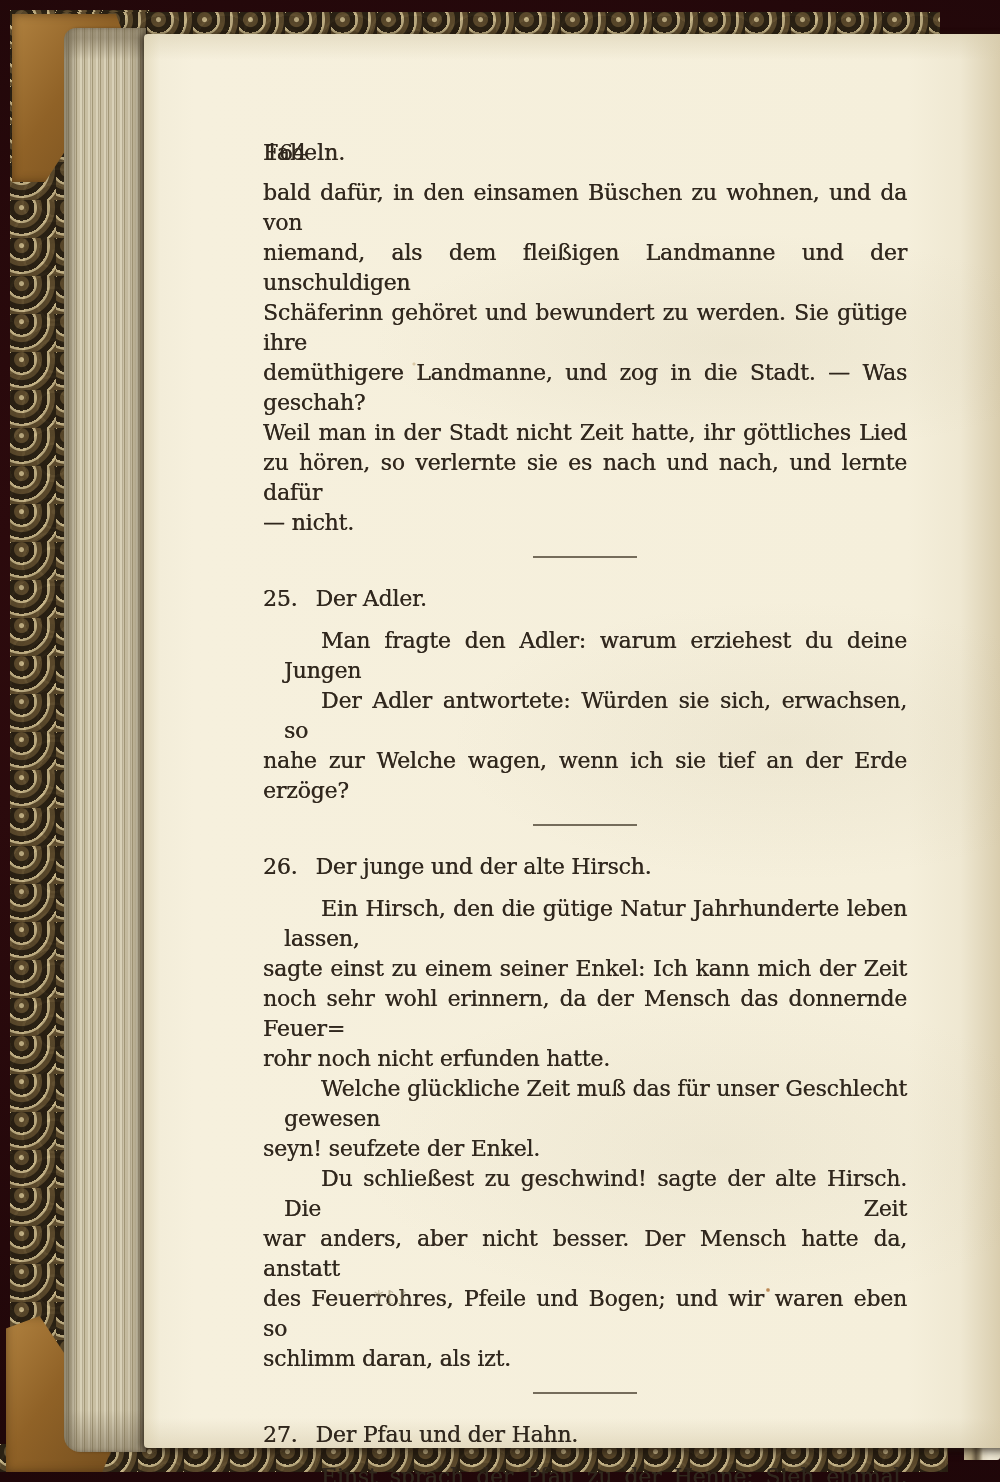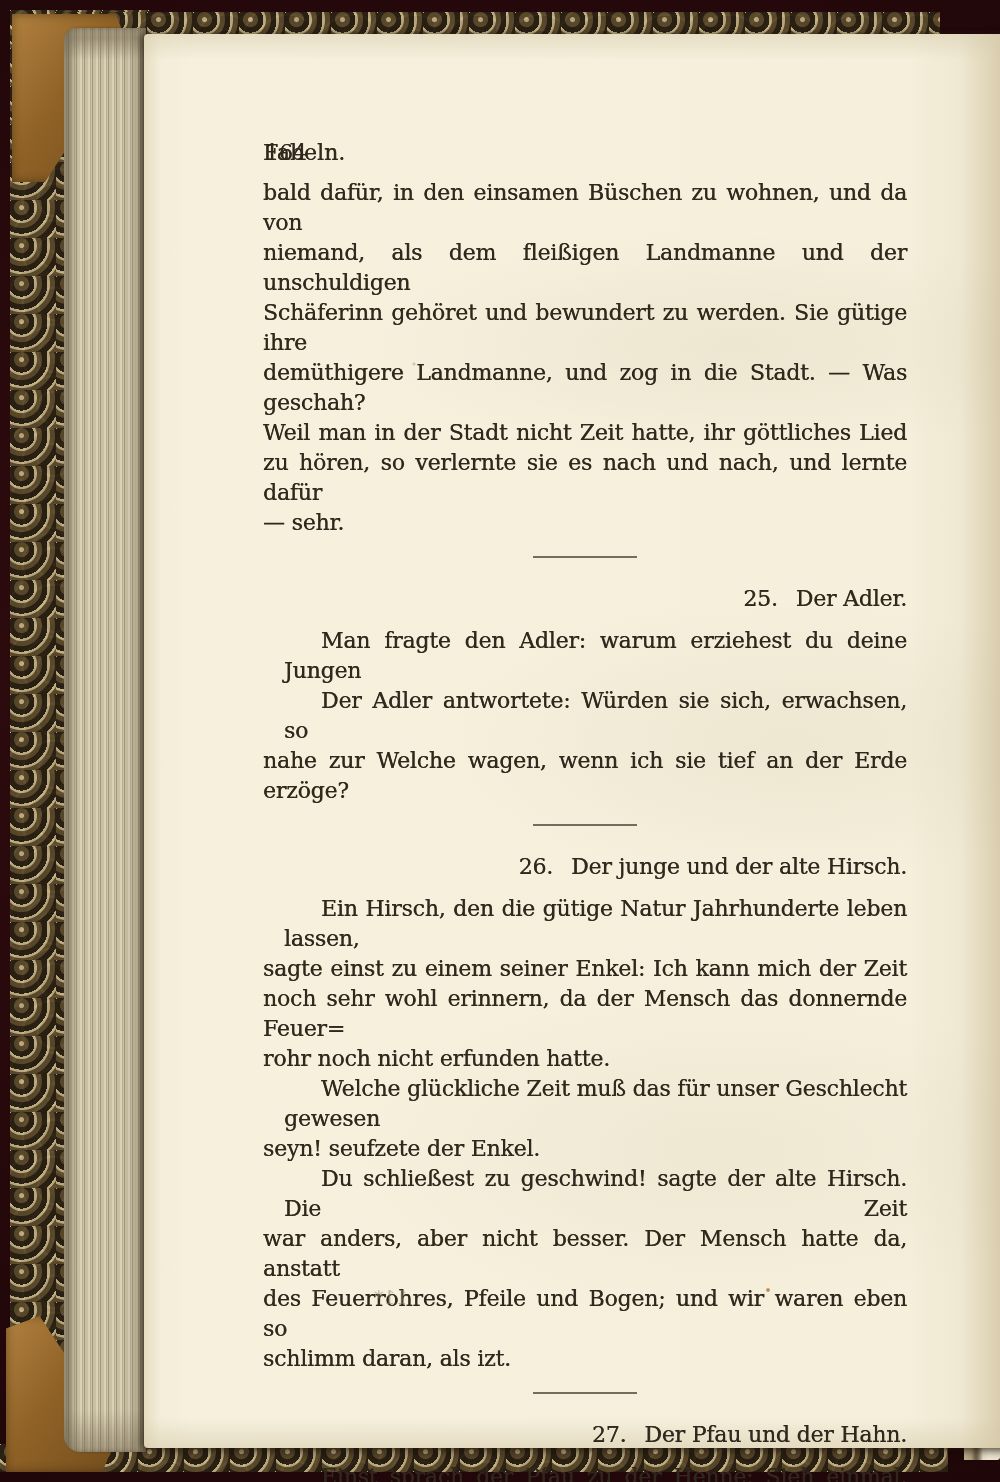--- a/index.html
+++ b/index.html
@@ -114,7 +114,7 @@
           <div class="line">demüthigere Landmanne, und zog in die Stadt. — Was geschah?</div>
           <div class="line">Weil man in der Stadt nicht Zeit hatte, ihr göttliches Lied</div>
           <div class="line">zu hören, so verlernte sie es nach und nach, und lernte dafür</div>
-          <div class="line last">— sehr.</div>
+          <div class="line last">— nicht.</div>
         </div>
         <div class="divider"></div>
         <div class="heading"><span class="sec-num">25.</span><span class="sec-title">Der Adler.</span></div>

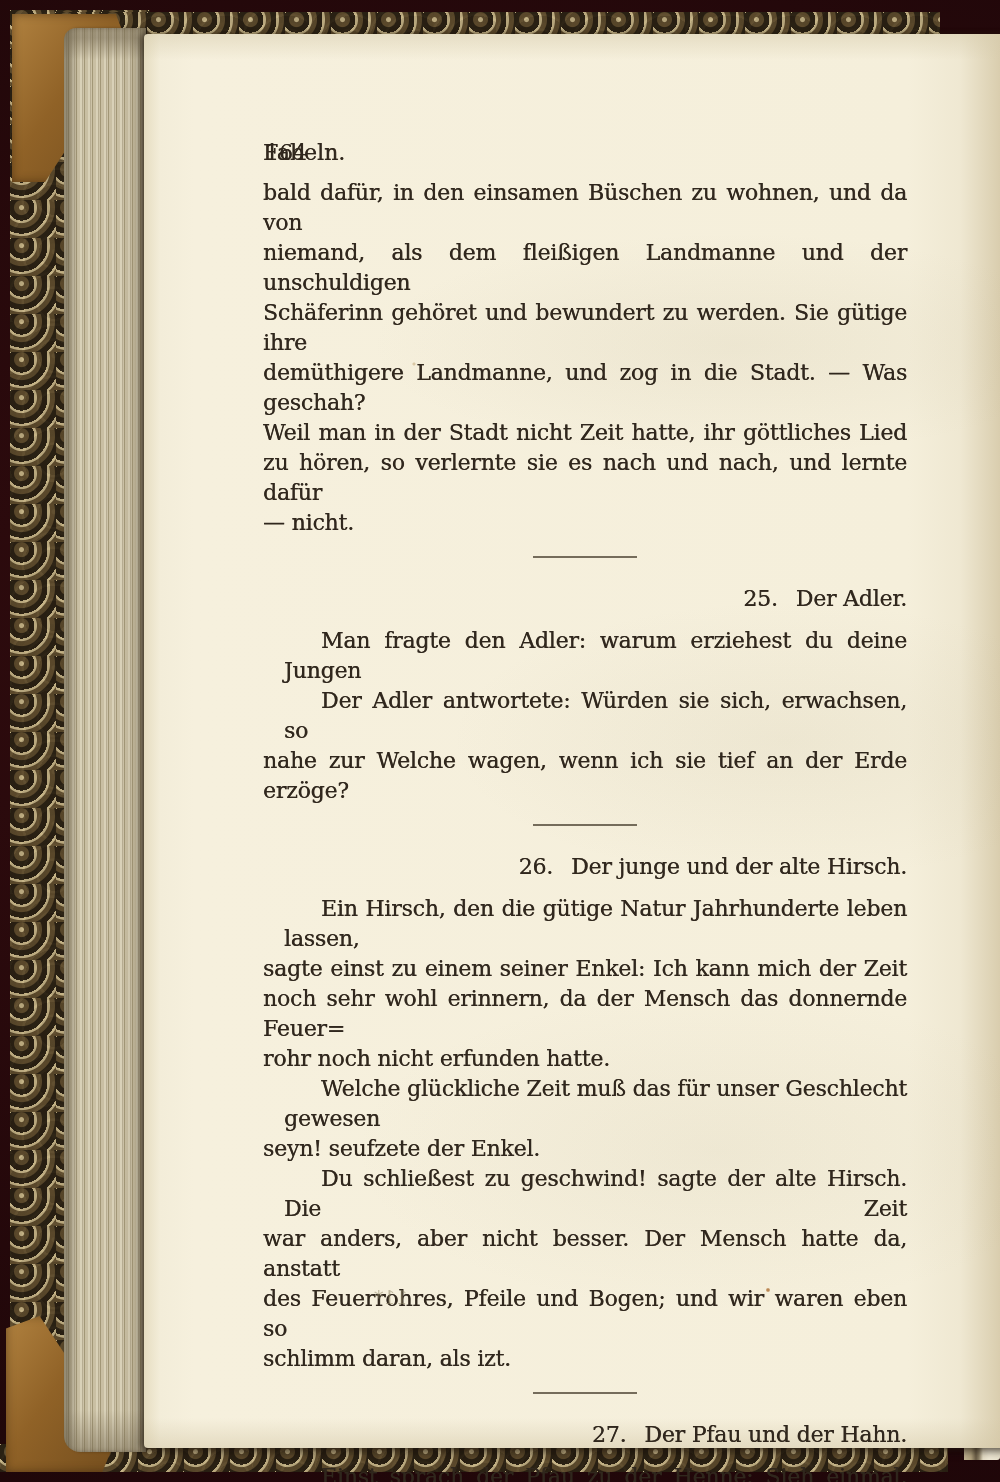--- a/index.html
+++ b/index.html
@@ -80,7 +80,7 @@
   .line{text-align:justify; text-align-last:justify; white-space:normal;}
   .line.last{text-align-last:left;}
   .line.indent{text-indent:37px;margin-left:21px;}
-  .heading{text-align:right; margin:26px 0 12px;}
+  .heading{text-align:left; margin:26px 0 12px;}
   .sec-title{margin-left:18px;}
   .divider{width:104px; height:0; border-top:2px solid rgba(73,64,48,.75); margin:18px auto 0;}
   .ghost-sig{

